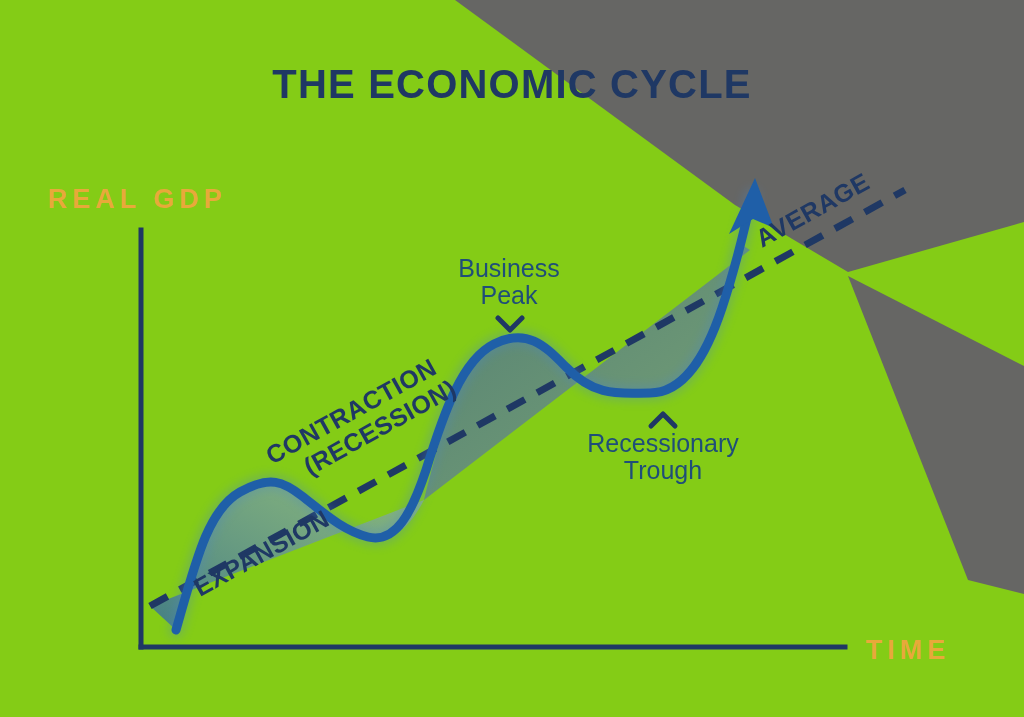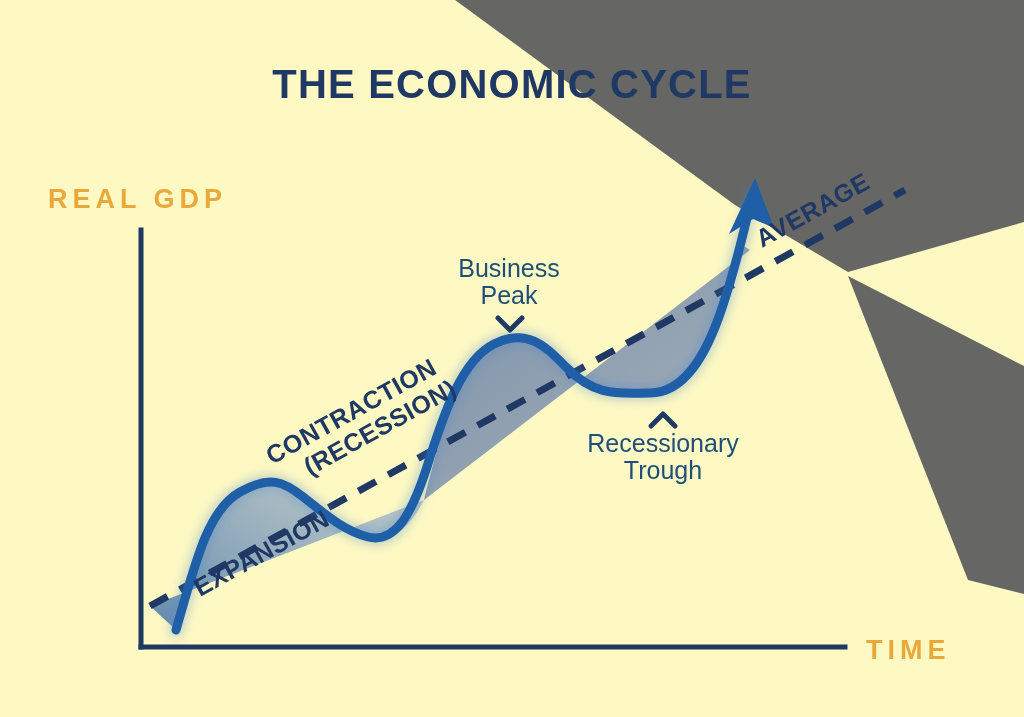--- a/index.html
+++ b/index.html
@@ -20,7 +20,7 @@
     top: 0;
     width: 1024px;
     height: 717px;
-    background: #fef9c3;
+    background: #84cc16;
   }
   #stage > svg {
     position: absolute;

